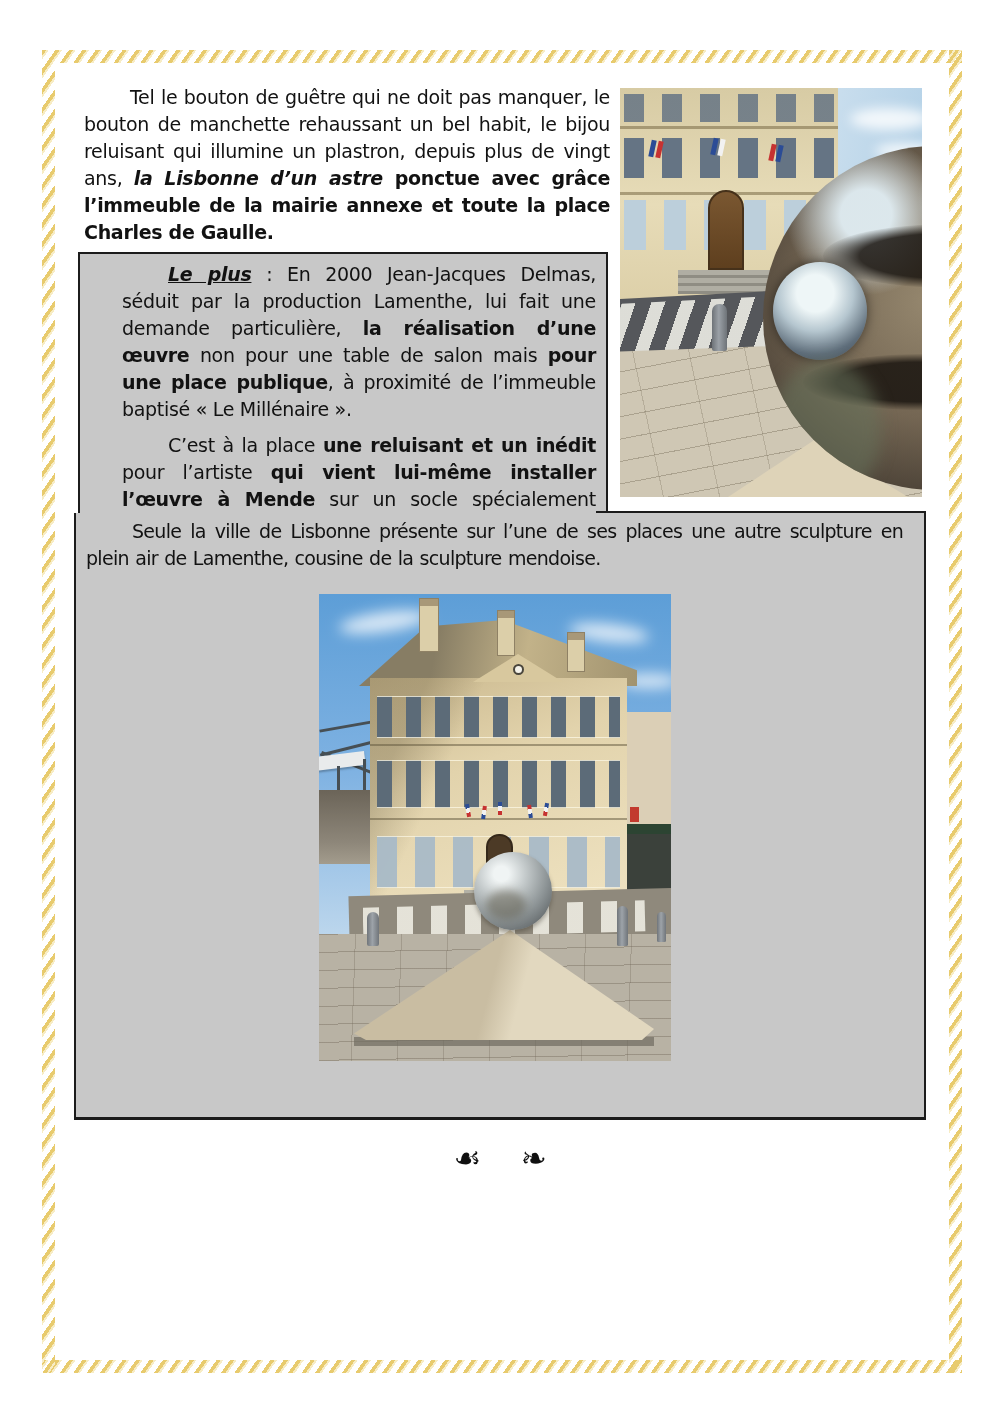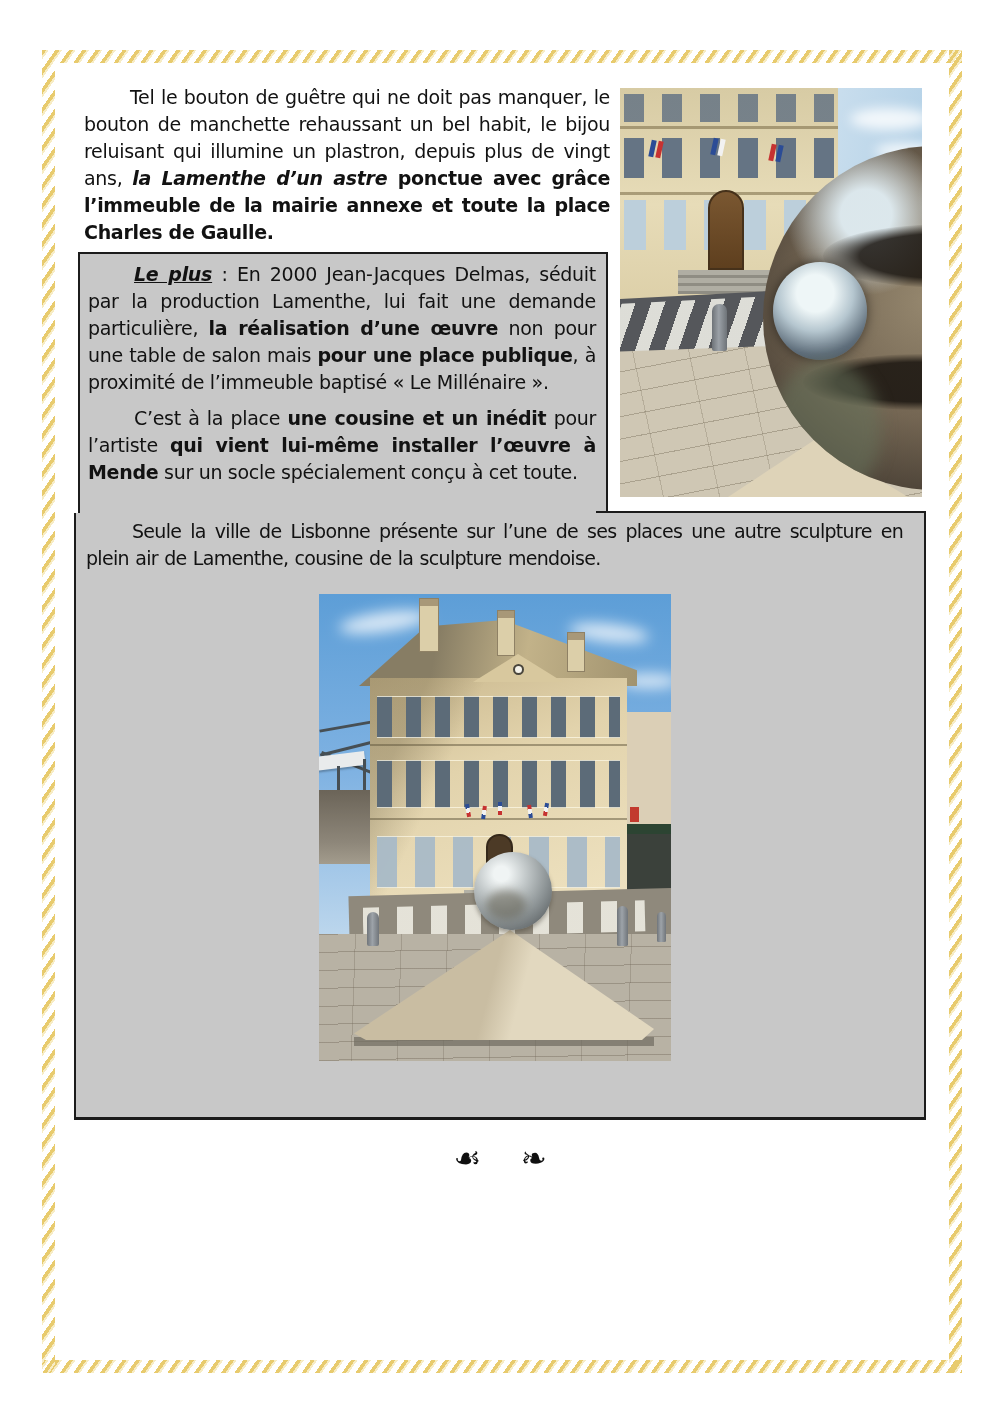--- a/index.html
+++ b/index.html
@@ -140,7 +140,7 @@
 <div class="rope left"></div>
 <div class="rope right"></div>
 
-<p id="intro" class="para"><span>Tel le bouton de guêtre qui ne doit pas manquer, le bouton de manchette rehaussant un bel habit, le bijou reluisant qui illumine un plastron, depuis plus de vingt ans, </span><span class="bi">la Lamenthe d’un astre</span><span class="b"> ponctue avec grâce l’immeuble de la mairie annexe et toute la place Charles de Gaulle.</span></p>
+<p id="intro" class="para"><span>Tel le bouton de guêtre qui ne doit pas manquer, le bouton de manchette rehaussant un bel habit, le bijou reluisant qui illumine un plastron, depuis plus de vingt ans, </span><span class="bi">la Lisbonne d’un astre</span><span class="b"> ponctue avec grâce l’immeuble de la mairie annexe et toute la place Charles de Gaulle.</span></p>
 
 <div class="photo" id="photo-top">
   <div class="p1-sky"></div>

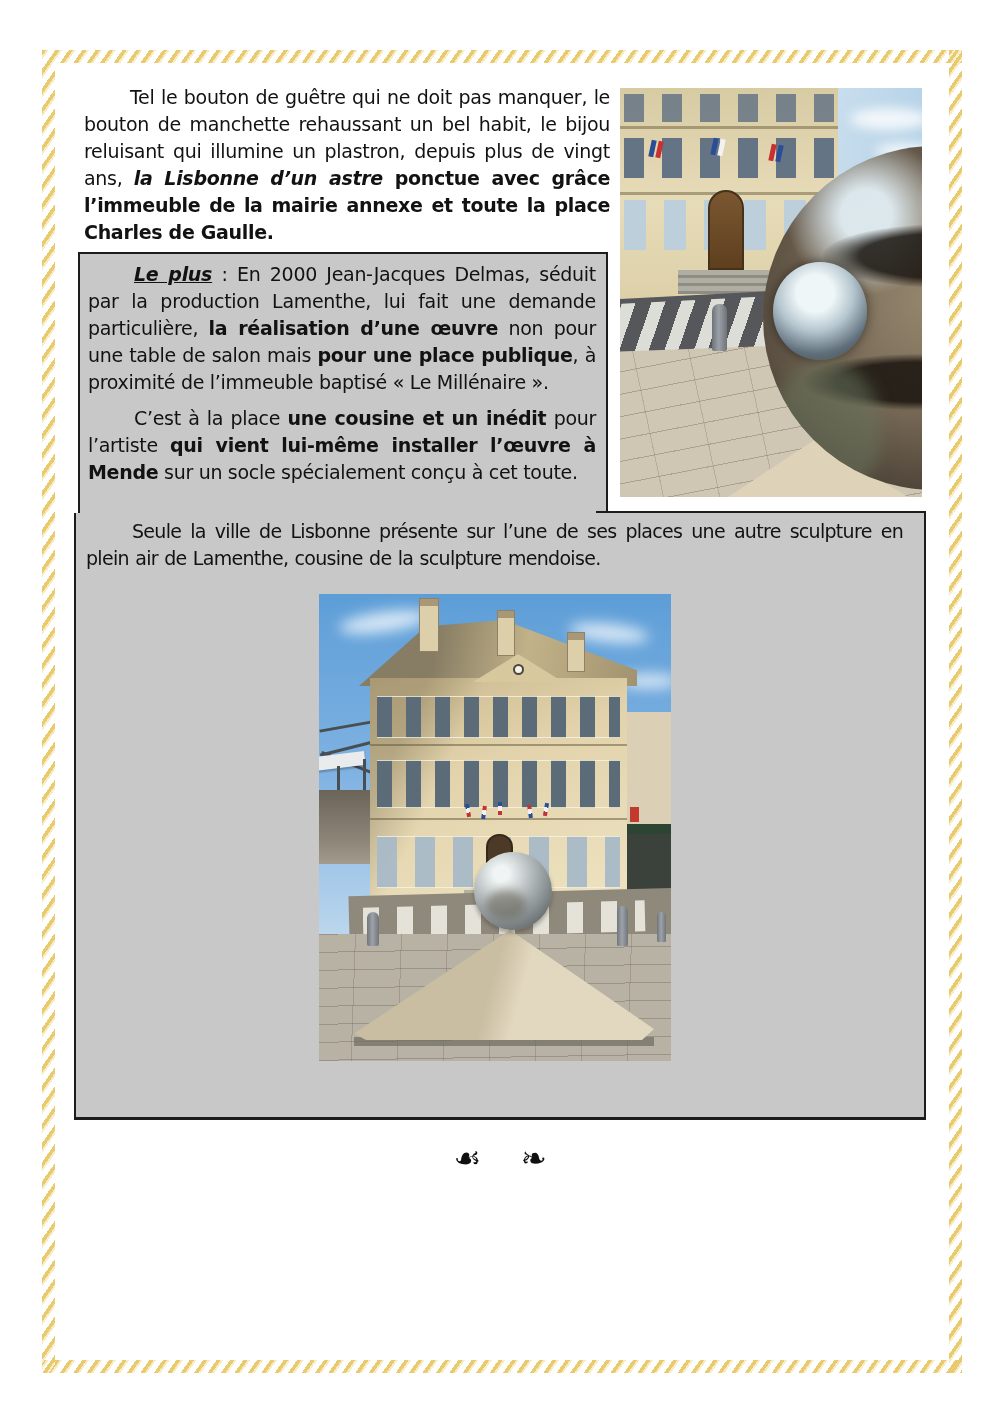--- a/index.html
+++ b/index.html
@@ -46,7 +46,7 @@
     padding:5px 21px 0 10px;
   }
   #wide-top-border{position:absolute; left:596px; top:511px; width:330px; height:2px; background:var(--box-border);}
-  #gray-box-top .para{margin-bottom:9px;}
+  #gray-box-top .para{margin-bottom:9px;margin-left:34px;}
   #wide-para{letter-spacing:-0.7px; word-spacing:1px;}
 
   

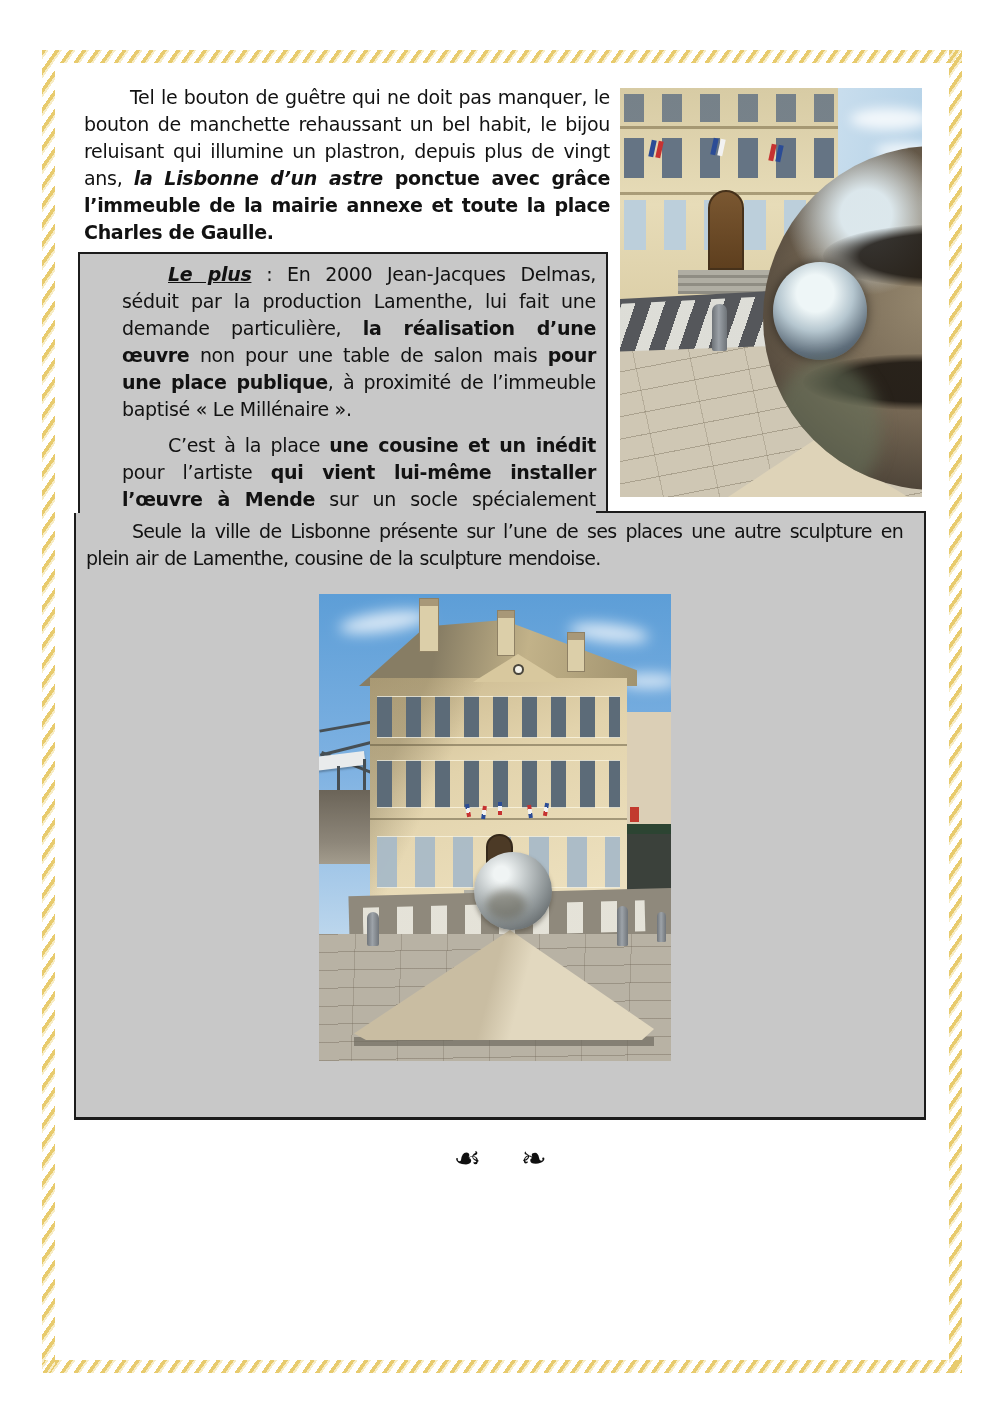--- a/index.html
+++ b/index.html
@@ -177,7 +177,7 @@
 
 <div id="gray-box-top">
   <p class="para"><span class="bi u">Le plus</span><span> :  En 2000 Jean-Jacques Delmas, séduit par la production Lamenthe, lui fait une demande particulière, </span><span class="b">la réalisation d’une œuvre</span><span> non pour une table de salon mais </span><span class="b">pour une place publique</span><span>, à proximité de l’immeuble baptisé « Le Millénaire ».</span></p>
-  <p class="para"><span>C’est à la place </span><span class="b">une cousine et un inédit</span><span> pour l’artiste </span><span class="b">qui vient lui-même installer l’œuvre à Mende</span><span> sur un socle spécialement conçu à cet toute.</span></p>
+  <p class="para"><span>C’est à la place </span><span class="b">une reluisant et un inédit</span><span> pour l’artiste </span><span class="b">qui vient lui-même installer l’œuvre à Mende</span><span> sur un socle spécialement conçu à cet toute.</span></p>
 </div>
 
 <div id="wide-top-border"></div>

